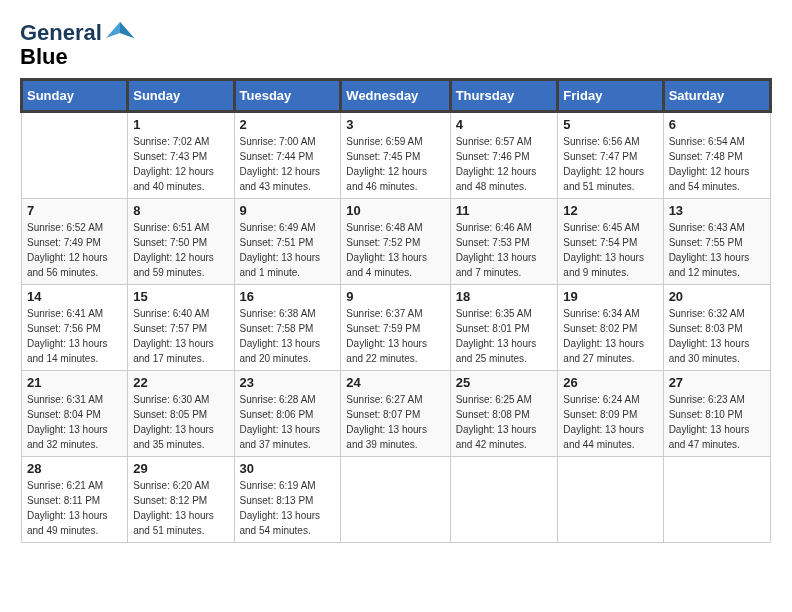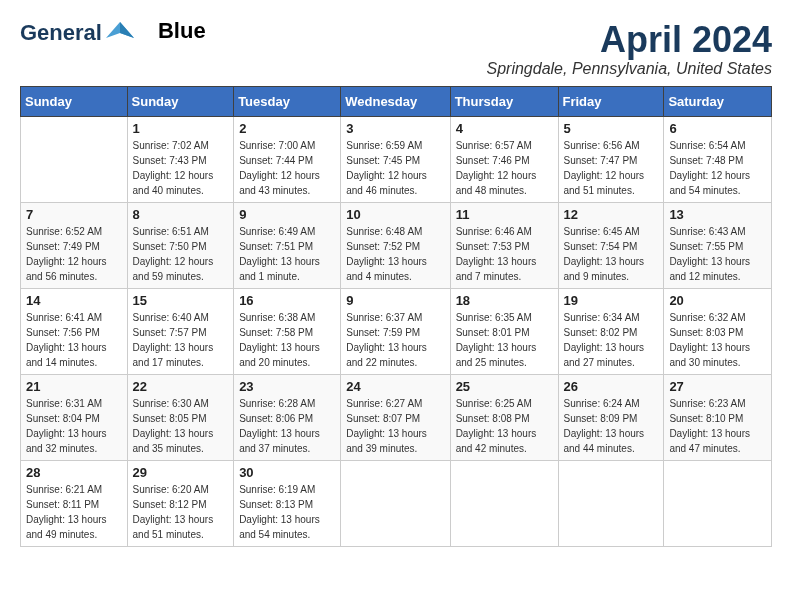--- a/index.html
+++ b/index.html
@@ -23,9 +23,8 @@
     }
     .logo {
       display: flex;
-      flex-direction: row;
+      flex-direction: column;
       align-items: flex-start;
-      gap: 24px;
     }
     .title-block {
       text-align: right;

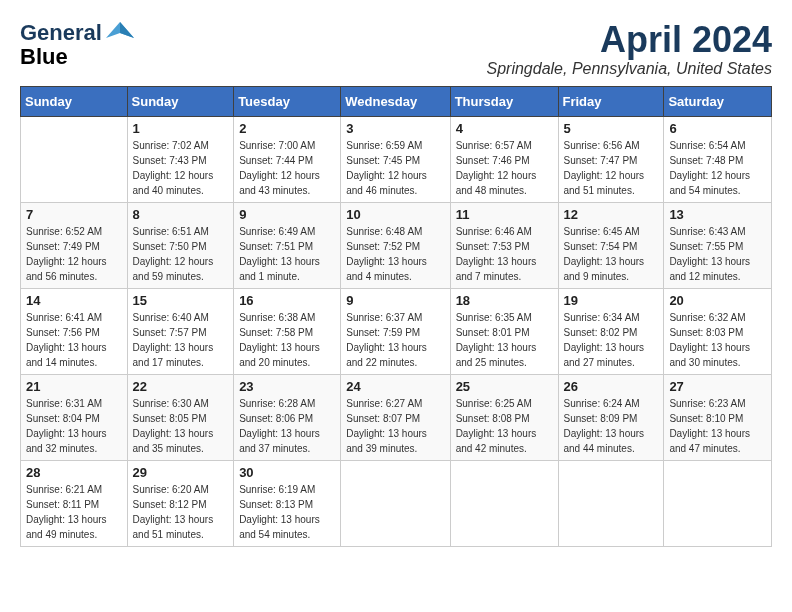--- a/index.html
+++ b/index.html
@@ -100,10 +100,6 @@
       </div>
       <div style="font-size:22px; font-weight:bold; color:#000000; margin-top:-2px;">Blue</div>
     </div>
-    <div class="title-block">
-      <div class="month-title">April 2024</div>
-      <div class="location-title">Springdale, Pennsylvania, United States</div>
-    </div>
   </div>
 
   <table class="calendar-table">

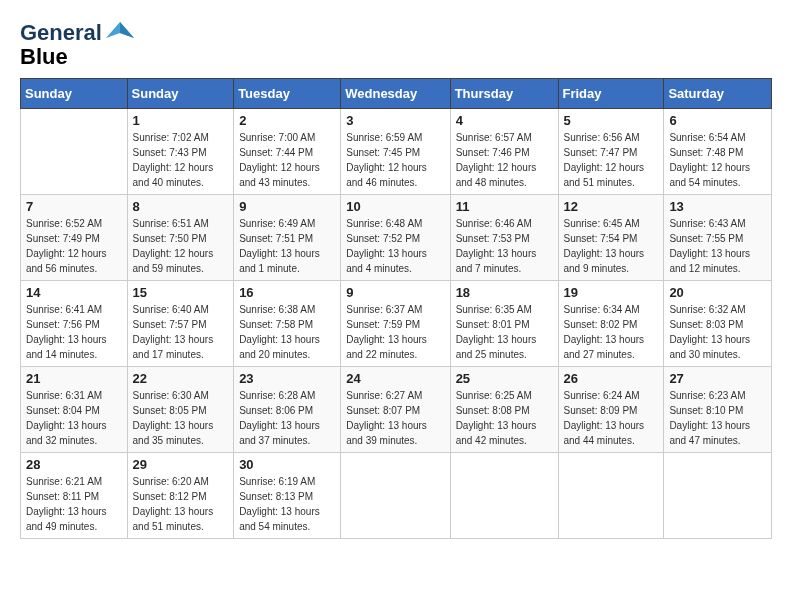--- a/index.html
+++ b/index.html
@@ -52,7 +52,7 @@
       font-weight: bold;
       padding: 7px 4px;
       text-align: left;
-      border: 1px solid #404040;
+      border: 3px solid #404040;
     }
     .calendar-table tbody td {
       border: 1px solid #ccc;

